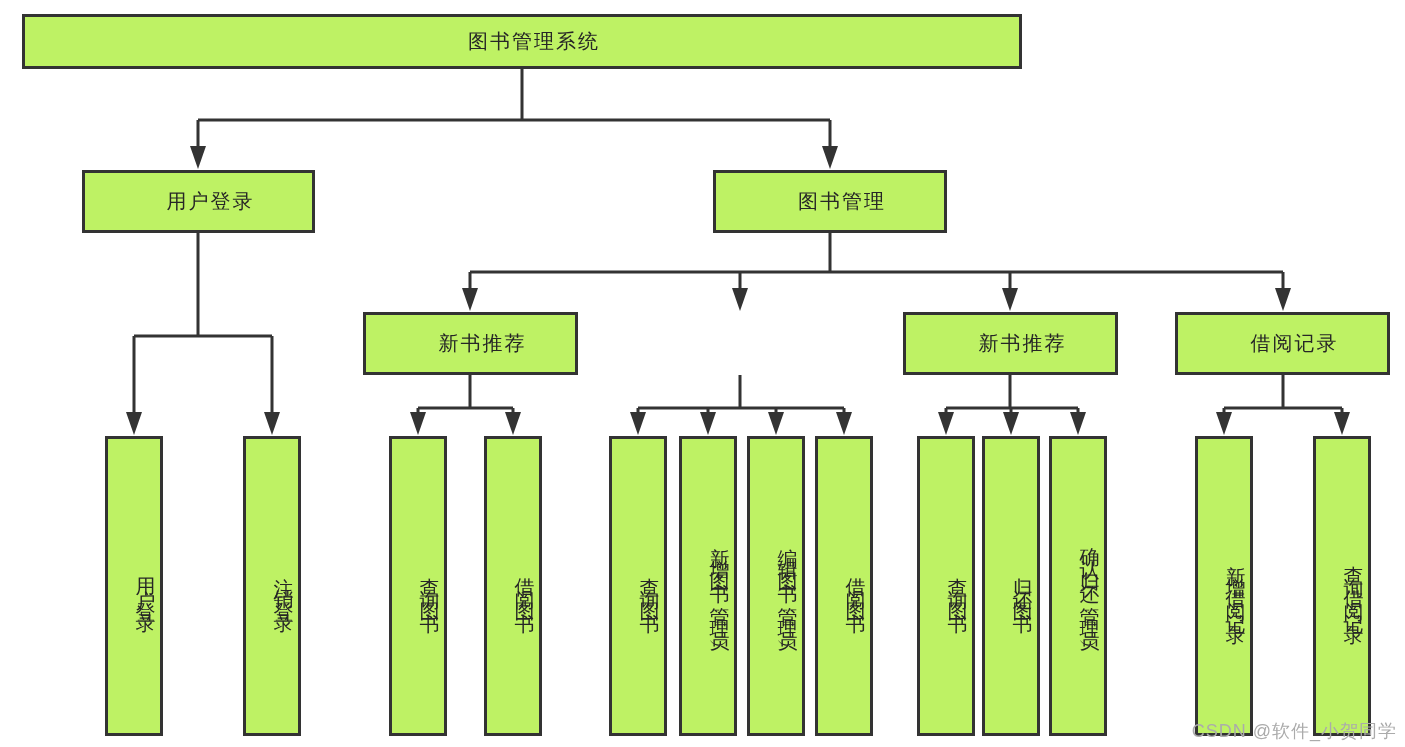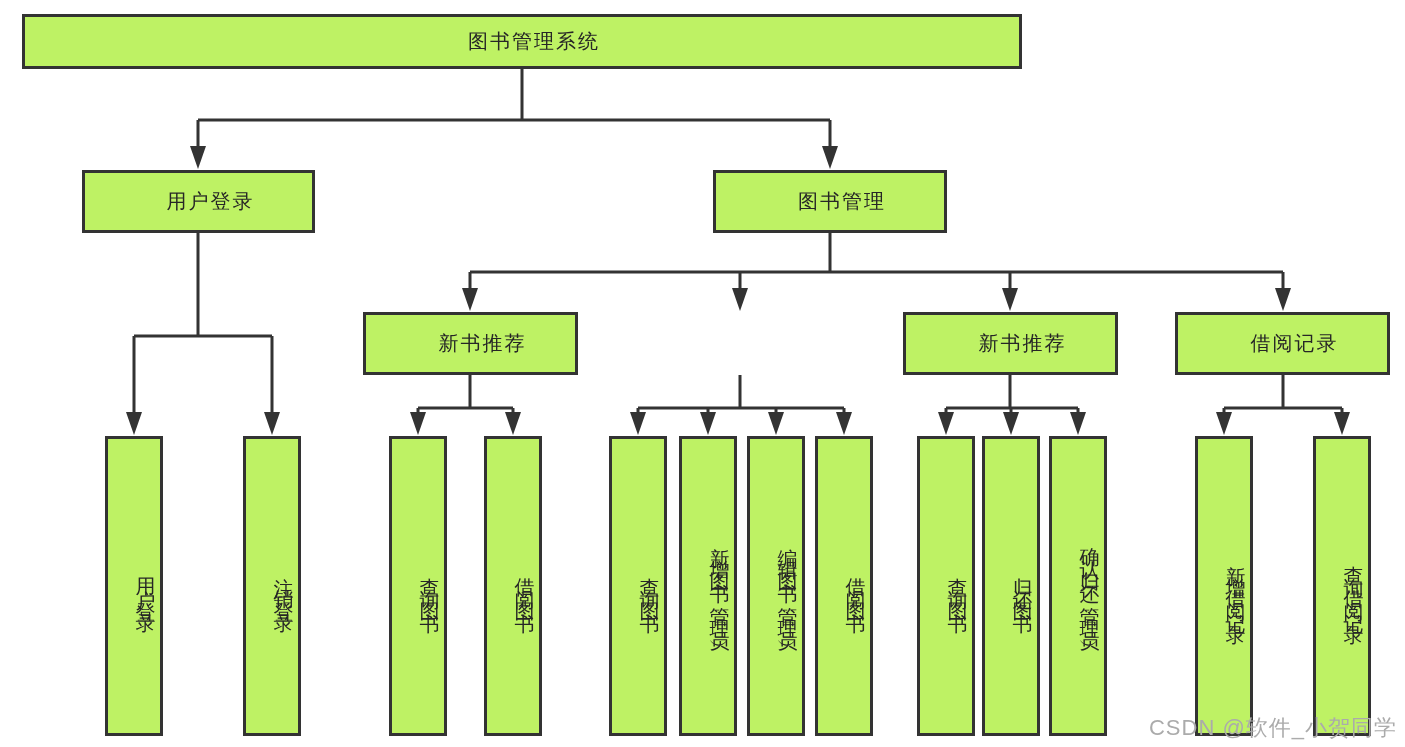--- a/index.html
+++ b/index.html
@@ -58,7 +58,7 @@
   .lf-12{left:1313px;}
   .watermark{
     position:absolute;right:8px;bottom:4px;
-    font-size:22px;color:var(--watermark,#ababab);
+    font-size:18px;color:var(--watermark,#ababab);
     letter-spacing:1px;
     text-align:center;
   }

